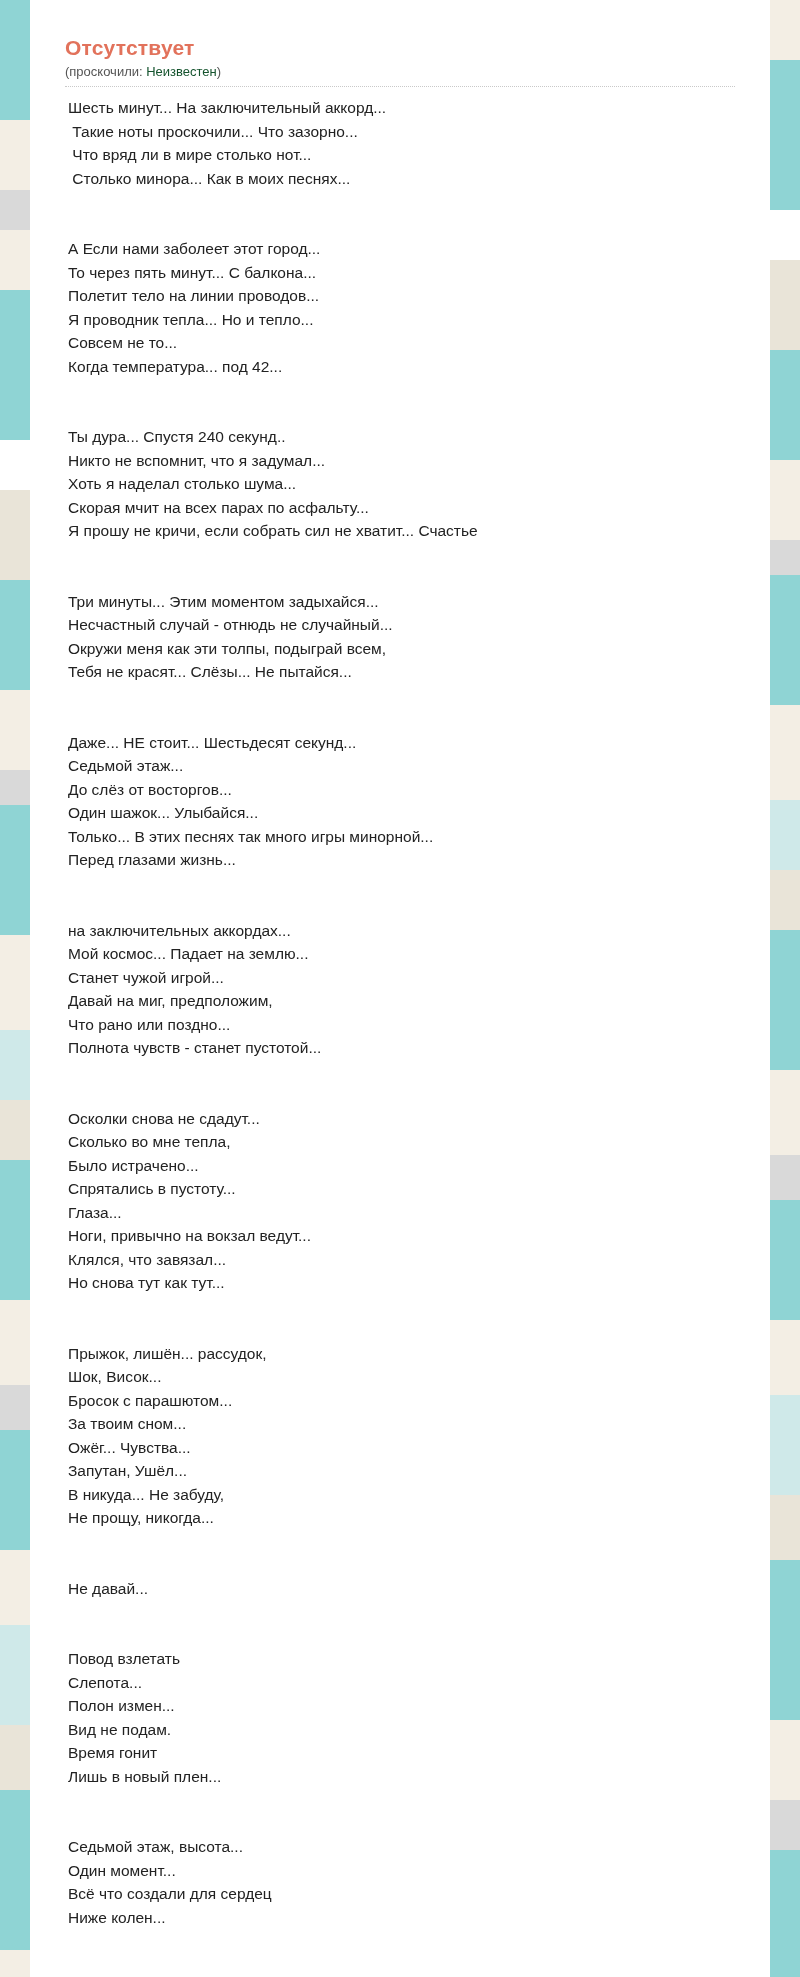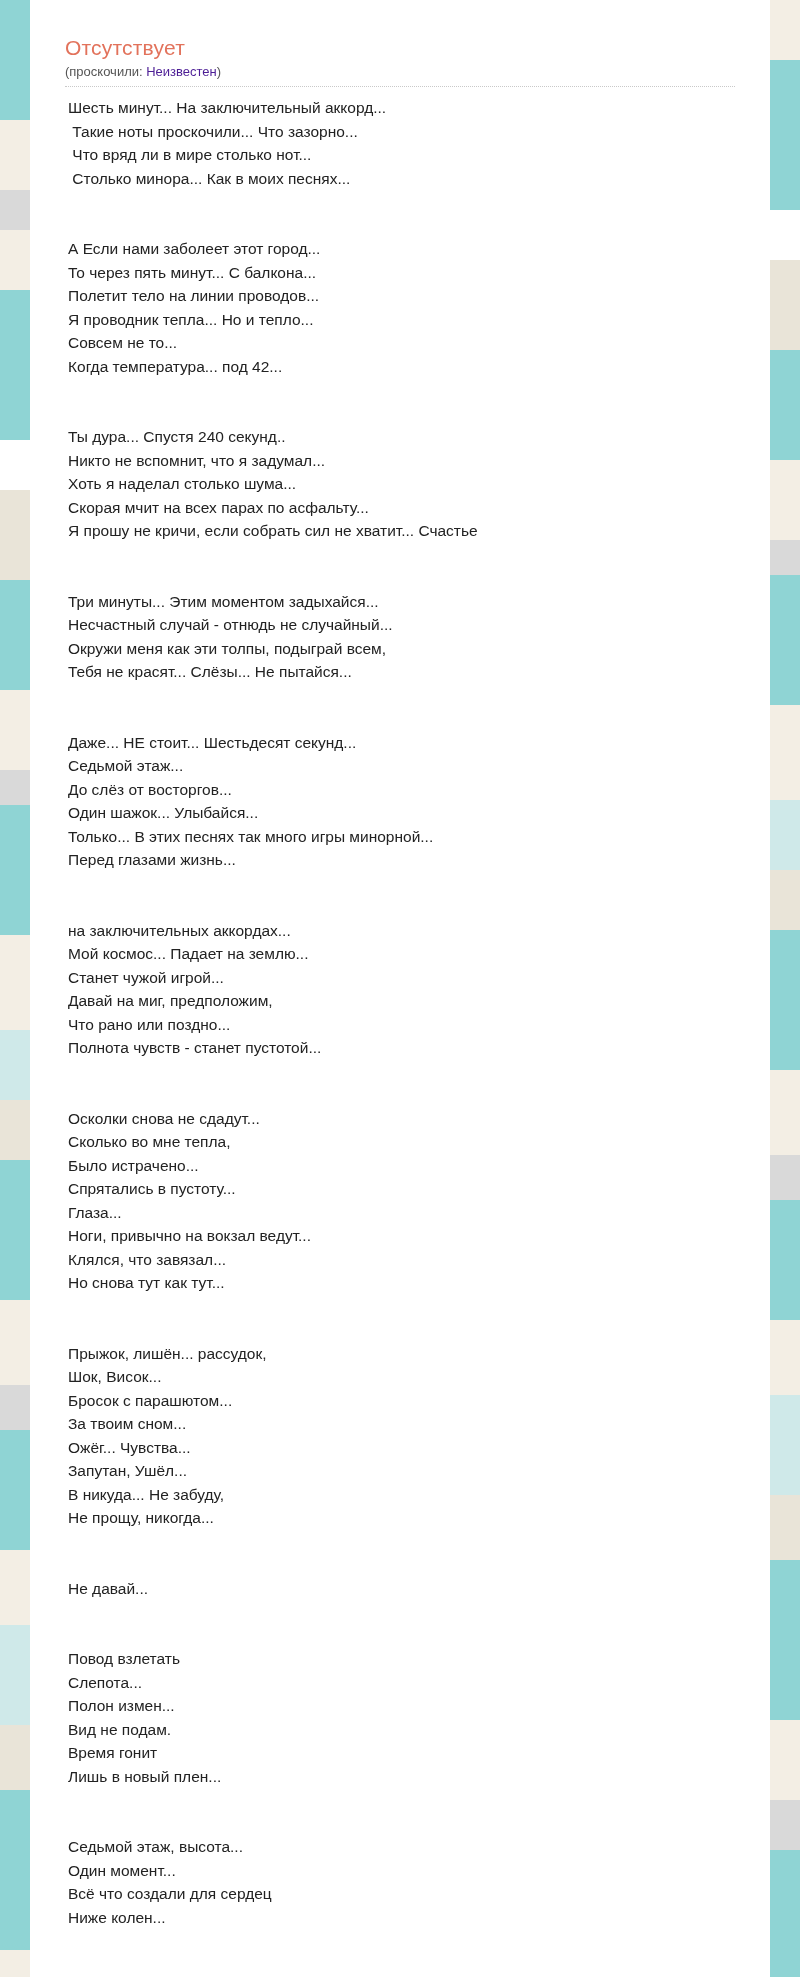--- a/index.html
+++ b/index.html
@@ -46,7 +46,7 @@
   .song-title {
     color: #e2725b;
     font-size: 21px;
-    font-weight: normal;
+    font-weight: bold;
     margin: 0 0 4px 0;
     letter-spacing: 0.2px;
   }

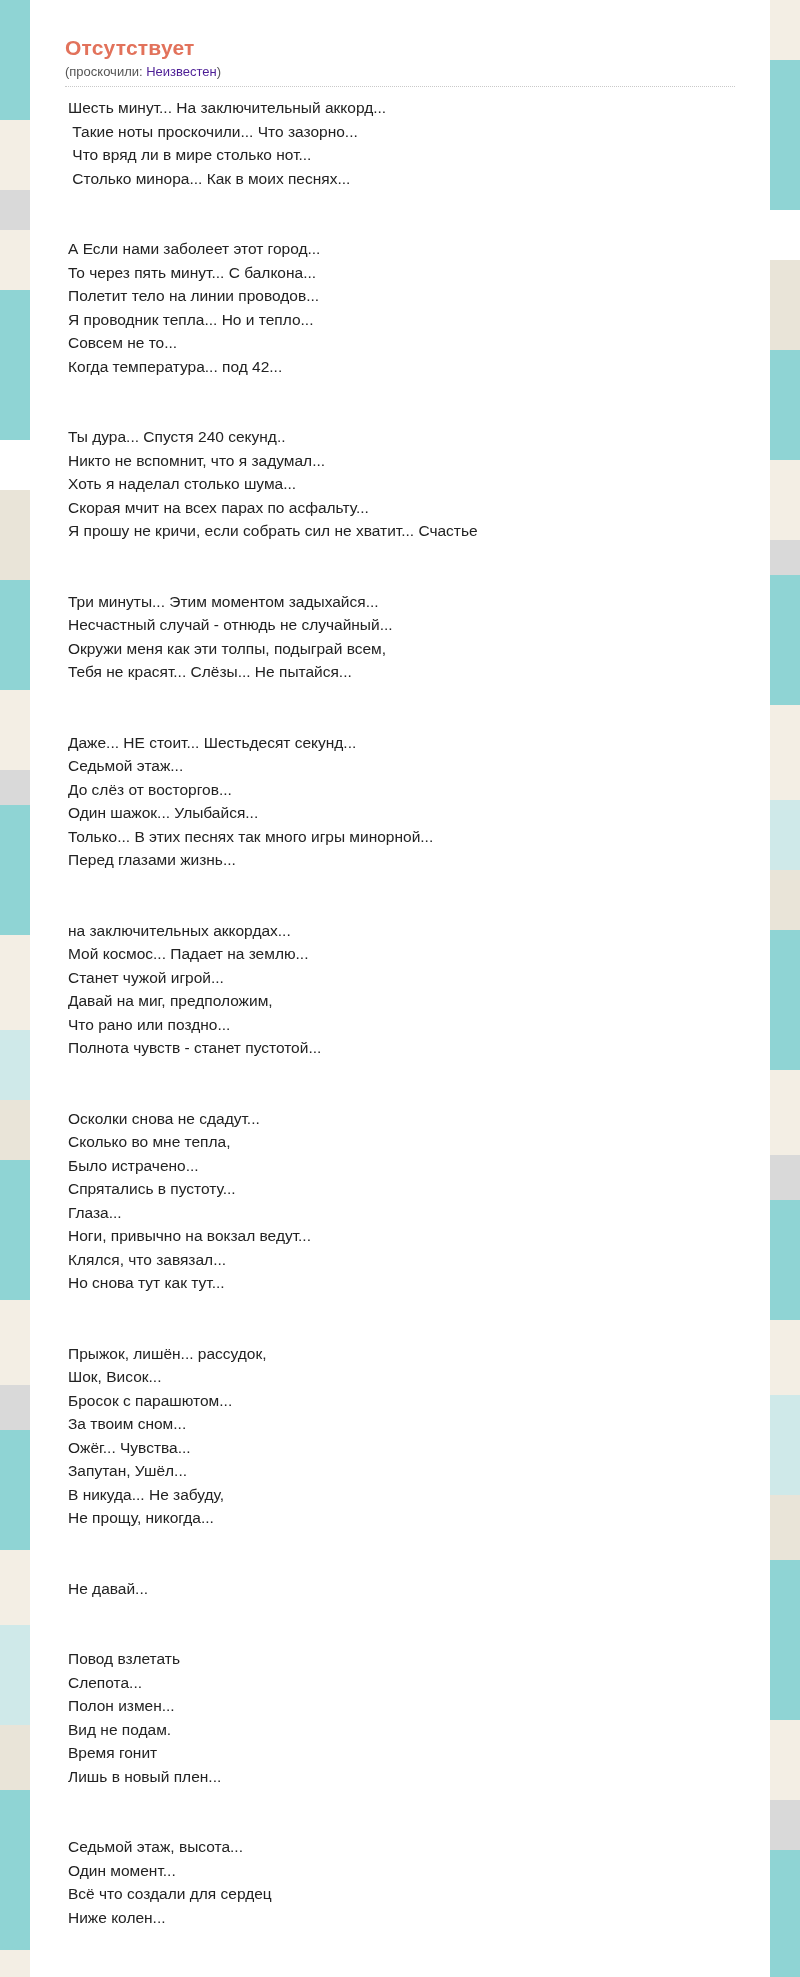--- a/index.html
+++ b/index.html
@@ -59,7 +59,7 @@
     margin-bottom: 9px;
   }
   .performer-link {
-    color: #4c1d95;
+    color: #14532d;
     text-decoration: none;
     margin-top: 20px;
   }

